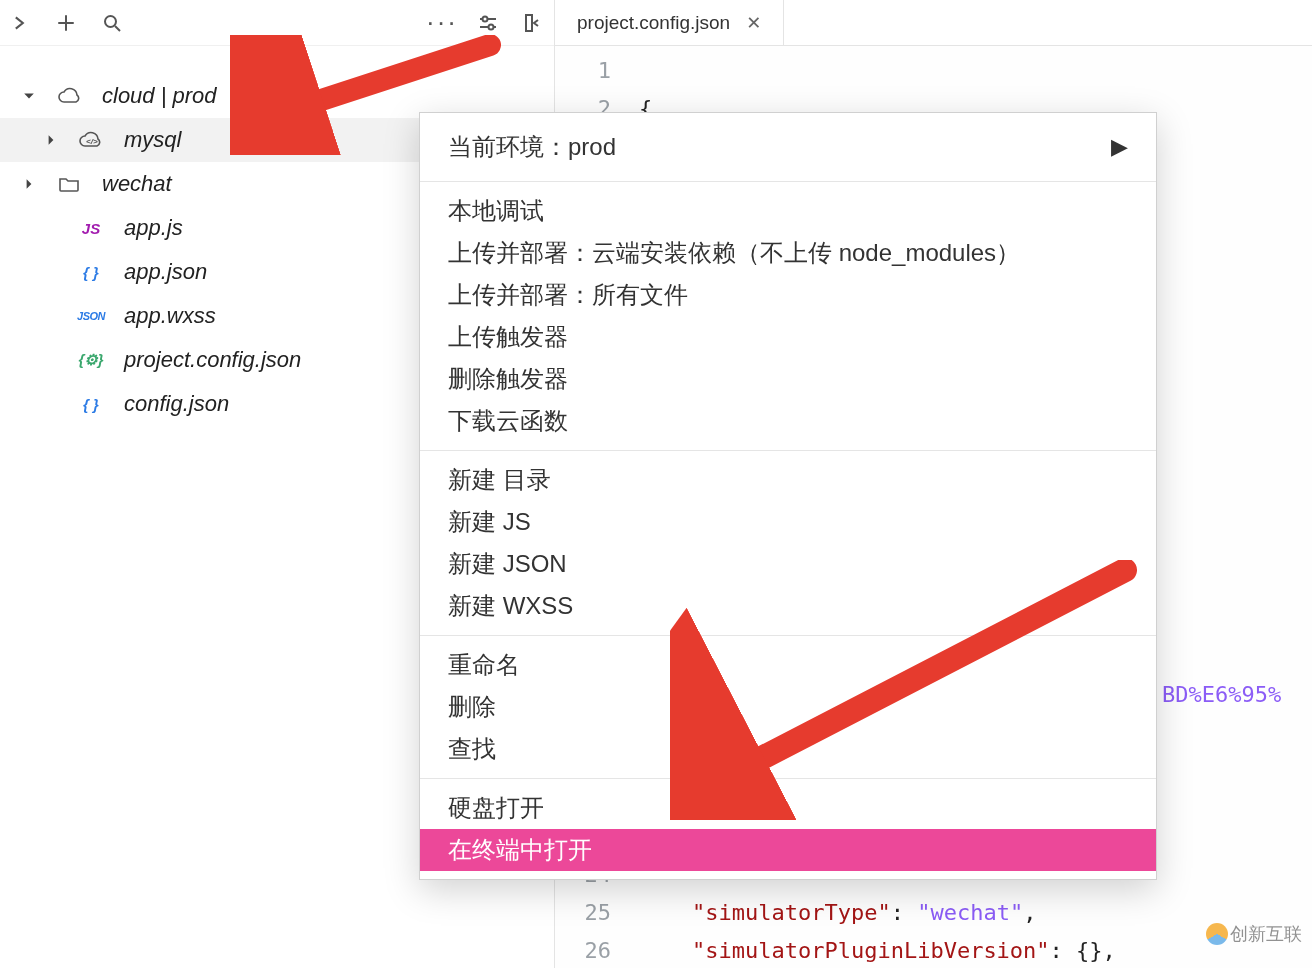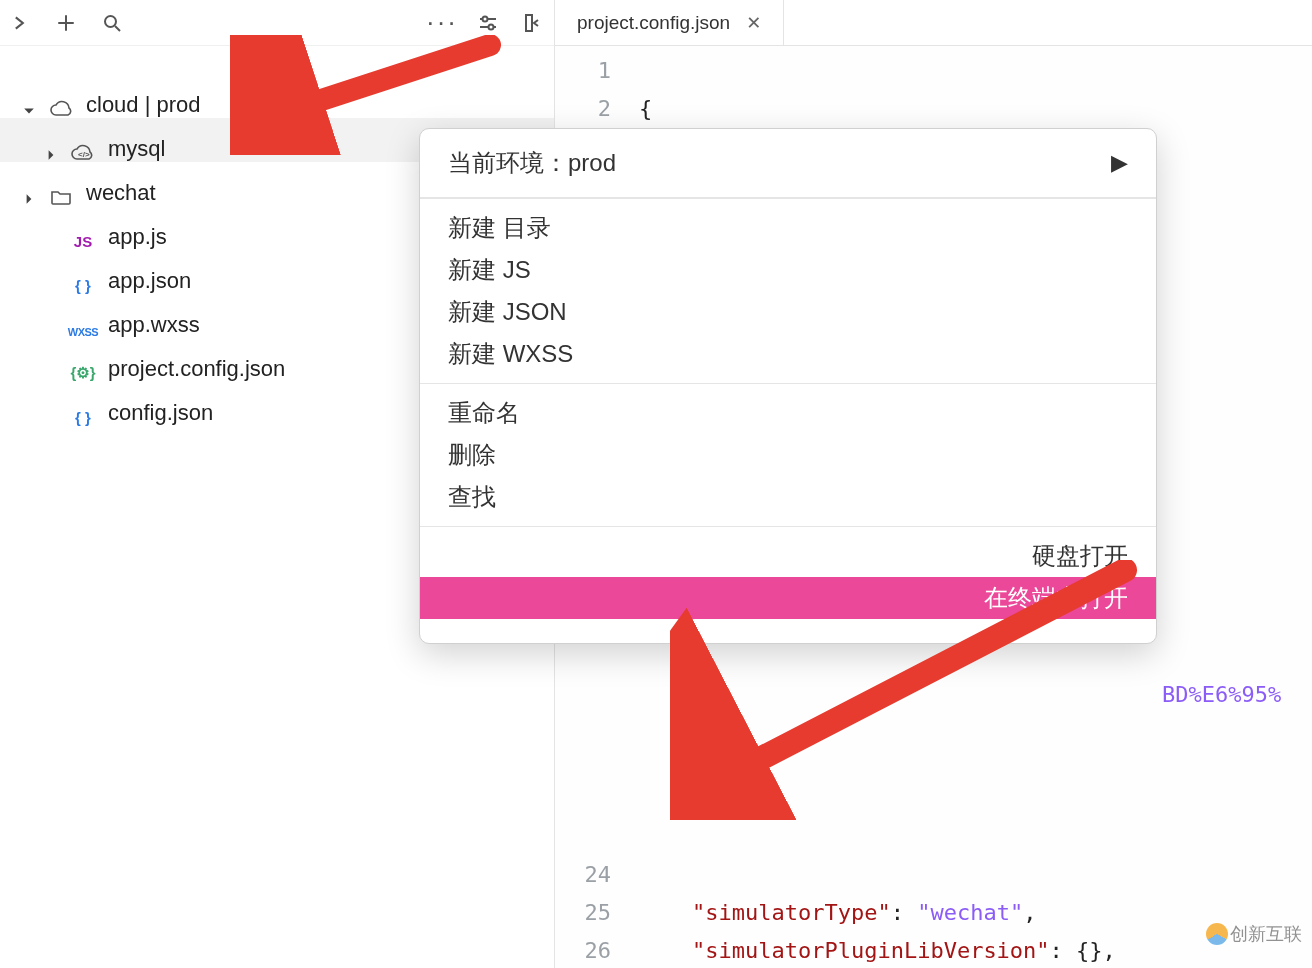--- a/index.html
+++ b/index.html
@@ -14,7 +14,7 @@
   .tb-icon svg { stroke: #555; }
 
   .tree { flex: 1; padding-top: 28px; font-size: 22px; color: #222; }
-  .tree-row { display: flex; align-items: flex-end; height: 44px; padding-left: 22px; gap: 12px; white-space: nowrap; }
+  .tree-row { display: flex; align-items: center; height: 44px; padding-left: 22px; gap: 20px; white-space: nowrap; font-style: italic; }
   .tree-row.level1 { padding-left: 44px; }
   .tree-row.selected { background: #f2f2f2; }
   .disclosure { width: 14px; height: 14px; display: inline-flex; align-items: center; justify-content: center; }

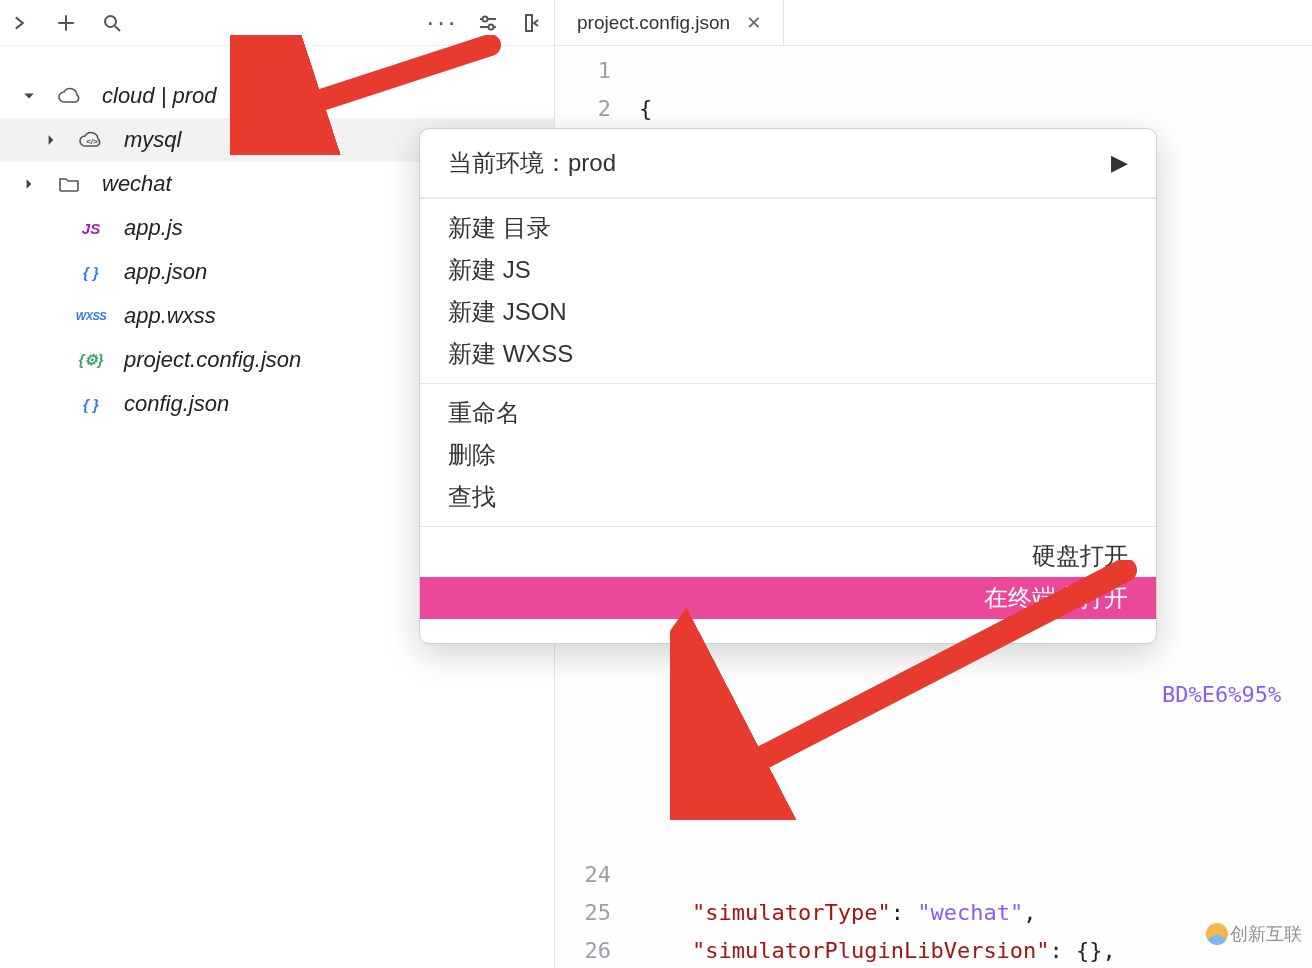--- a/index.html
+++ b/index.html
@@ -41,7 +41,7 @@
   .gap { height: 532px; } 
 
   
-  .context-menu { position: absolute; left: 419px; top: 128px; width: 738px; background: #fff; border: 1px solid #d0d0d0; border-radius: 10px; box-shadow: 0 10px 34px rgba(0,0,0,0.18); font-size: 24px; color: #333; overflow: hidden; }
+  .context-menu { position: absolute; left: 419px; top: 112px; width: 738px; background: #fff; border: 1px solid #d0d0d0; border-radius: 0; box-shadow: 0 10px 34px rgba(0,0,0,0.18); font-size: 24px; color: #333; overflow: hidden; }
   .cm-header { display: flex; align-items: center; padding: 18px 28px; }
   .cm-header-arrow { font-size: 22px; color: #333; }
   .cm-sep { height: 1px; background: #e5e5e5; }

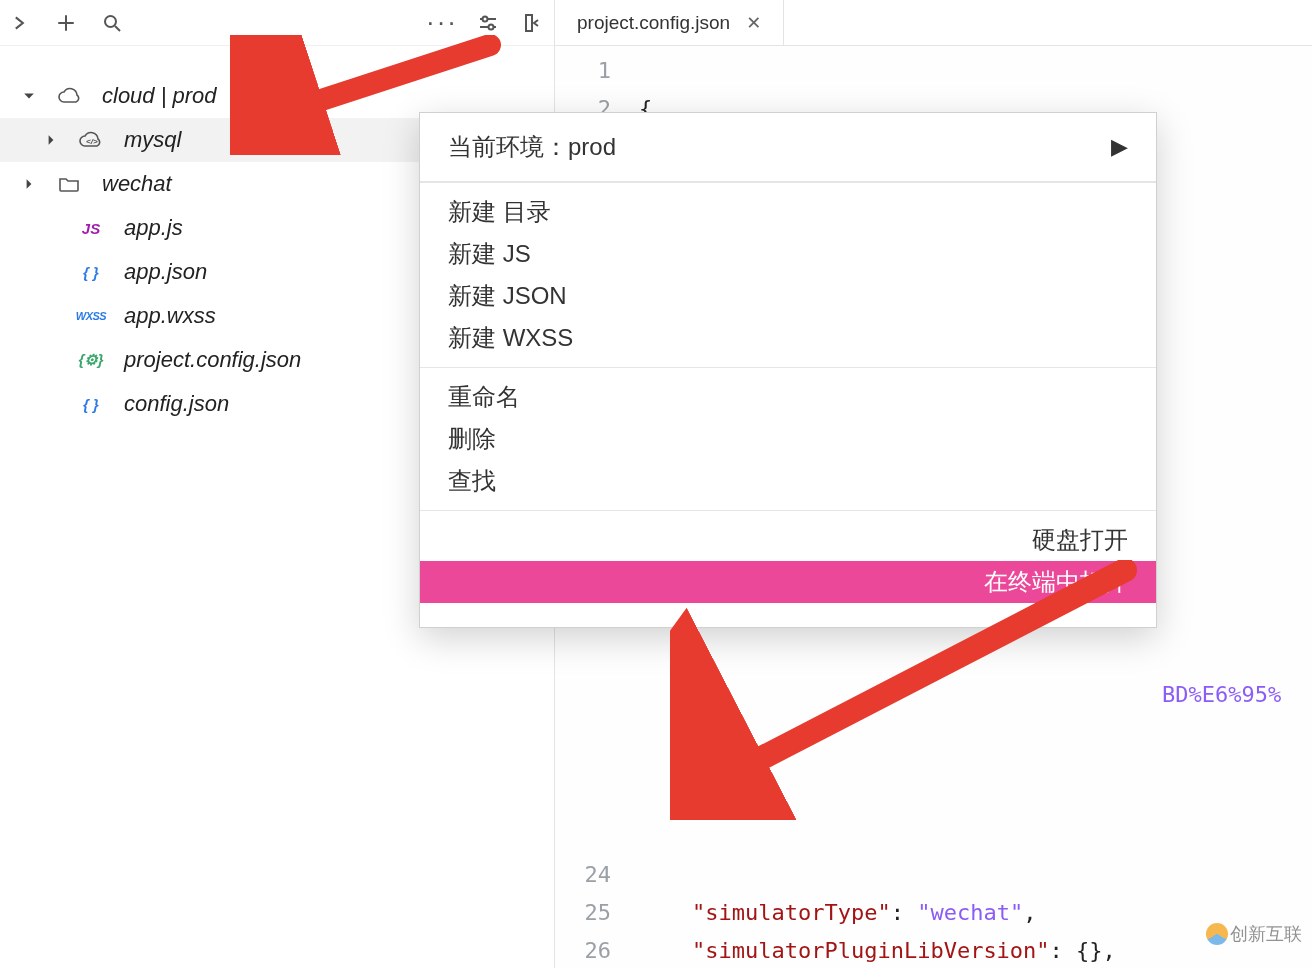--- a/index.html
+++ b/index.html
@@ -220,6 +220,14 @@
     <span class="cm-header-arrow">▶</span>
   </div>
   <div class="cm-sep"></div>
+  <div class="cm-group">
+    <div class="cm-item">本地调试</div>
+    <div class="cm-item">上传并部署：云端安装依赖（不上传 node_modules）</div>
+    <div class="cm-item">上传并部署：所有文件</div>
+    <div class="cm-item">上传触发器</div>
+    <div class="cm-item">删除触发器</div>
+    <div class="cm-item">下载云函数</div>
+  </div>
   <div class="cm-sep"></div>
   <div class="cm-group">
     <div class="cm-item">新建 目录</div>

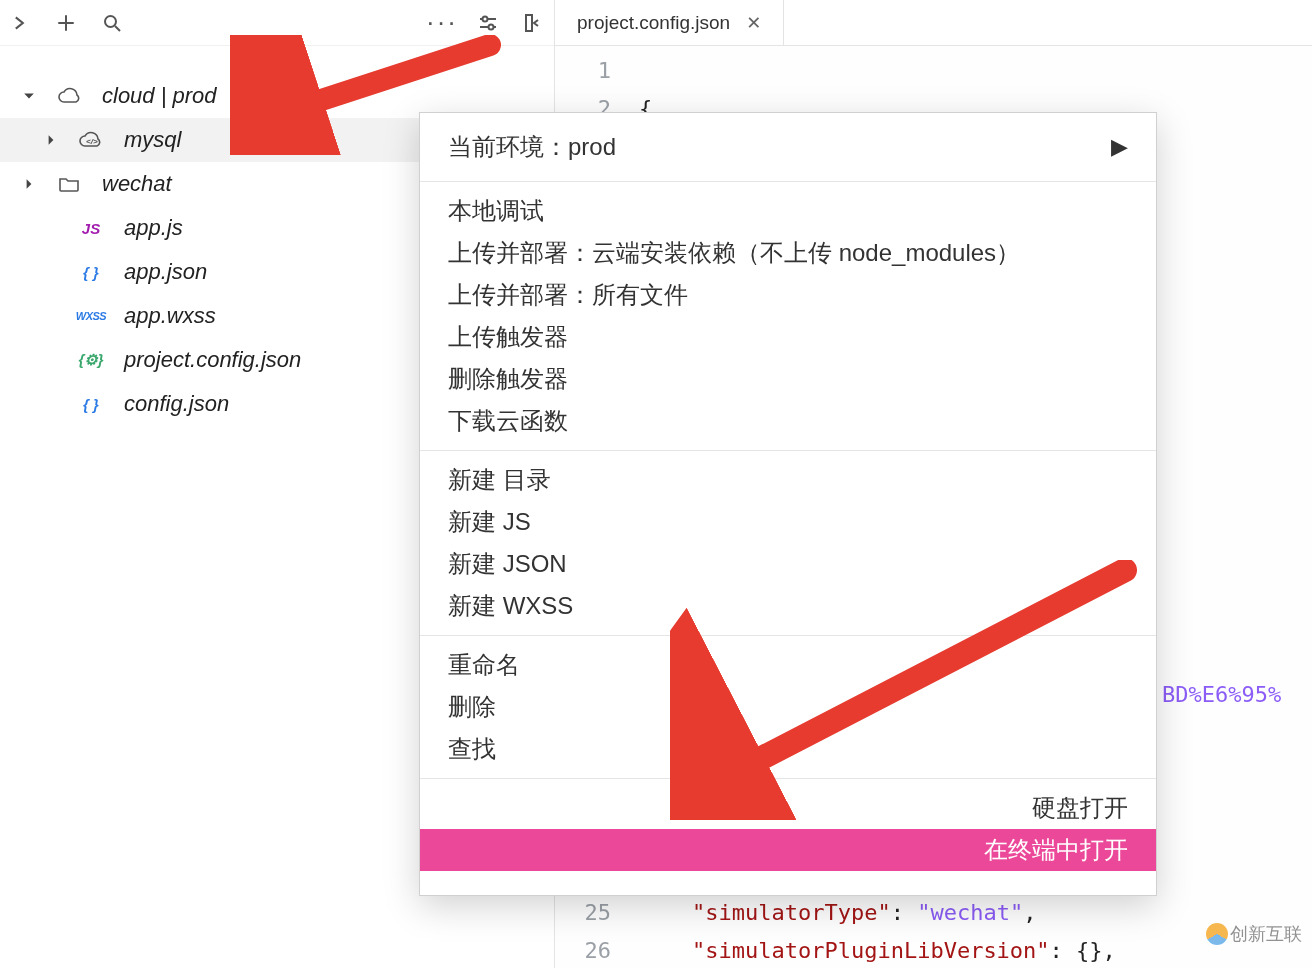--- a/index.html
+++ b/index.html
@@ -155,7 +155,7 @@
 
       <div class="tree-row level1">
         <span class="disclosure blank"></span>
-        <span class="file-icon ico-wxss">WXSS</span>
+        <span class="file-icon ico-wxss">JSON</span>
         <span>app.wxss</span>
       </div>
 

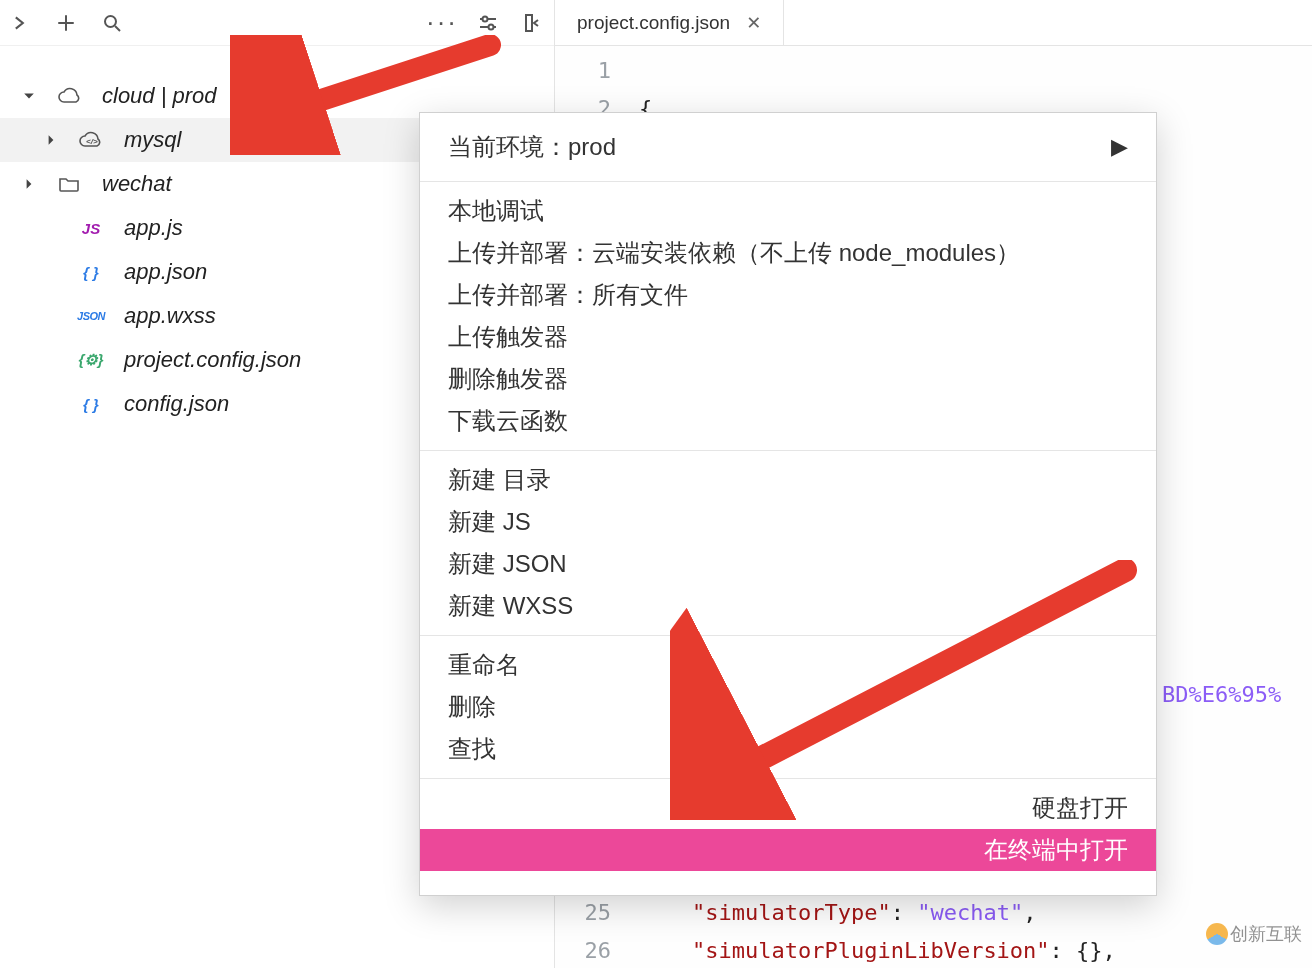--- a/index.html
+++ b/index.html
@@ -242,7 +242,7 @@
     <div class="cm-item">查找</div>
   </div>
   <div class="cm-sep"></div>
-  <div class="cm-group" style="padding-bottom:24px;text-align:right;">
+  <div class="cm-group" style="padding-bottom:8px;">
     <div class="cm-item">硬盘打开</div>
     <div class="cm-item highlight">在终端中打开</div>
   </div>

